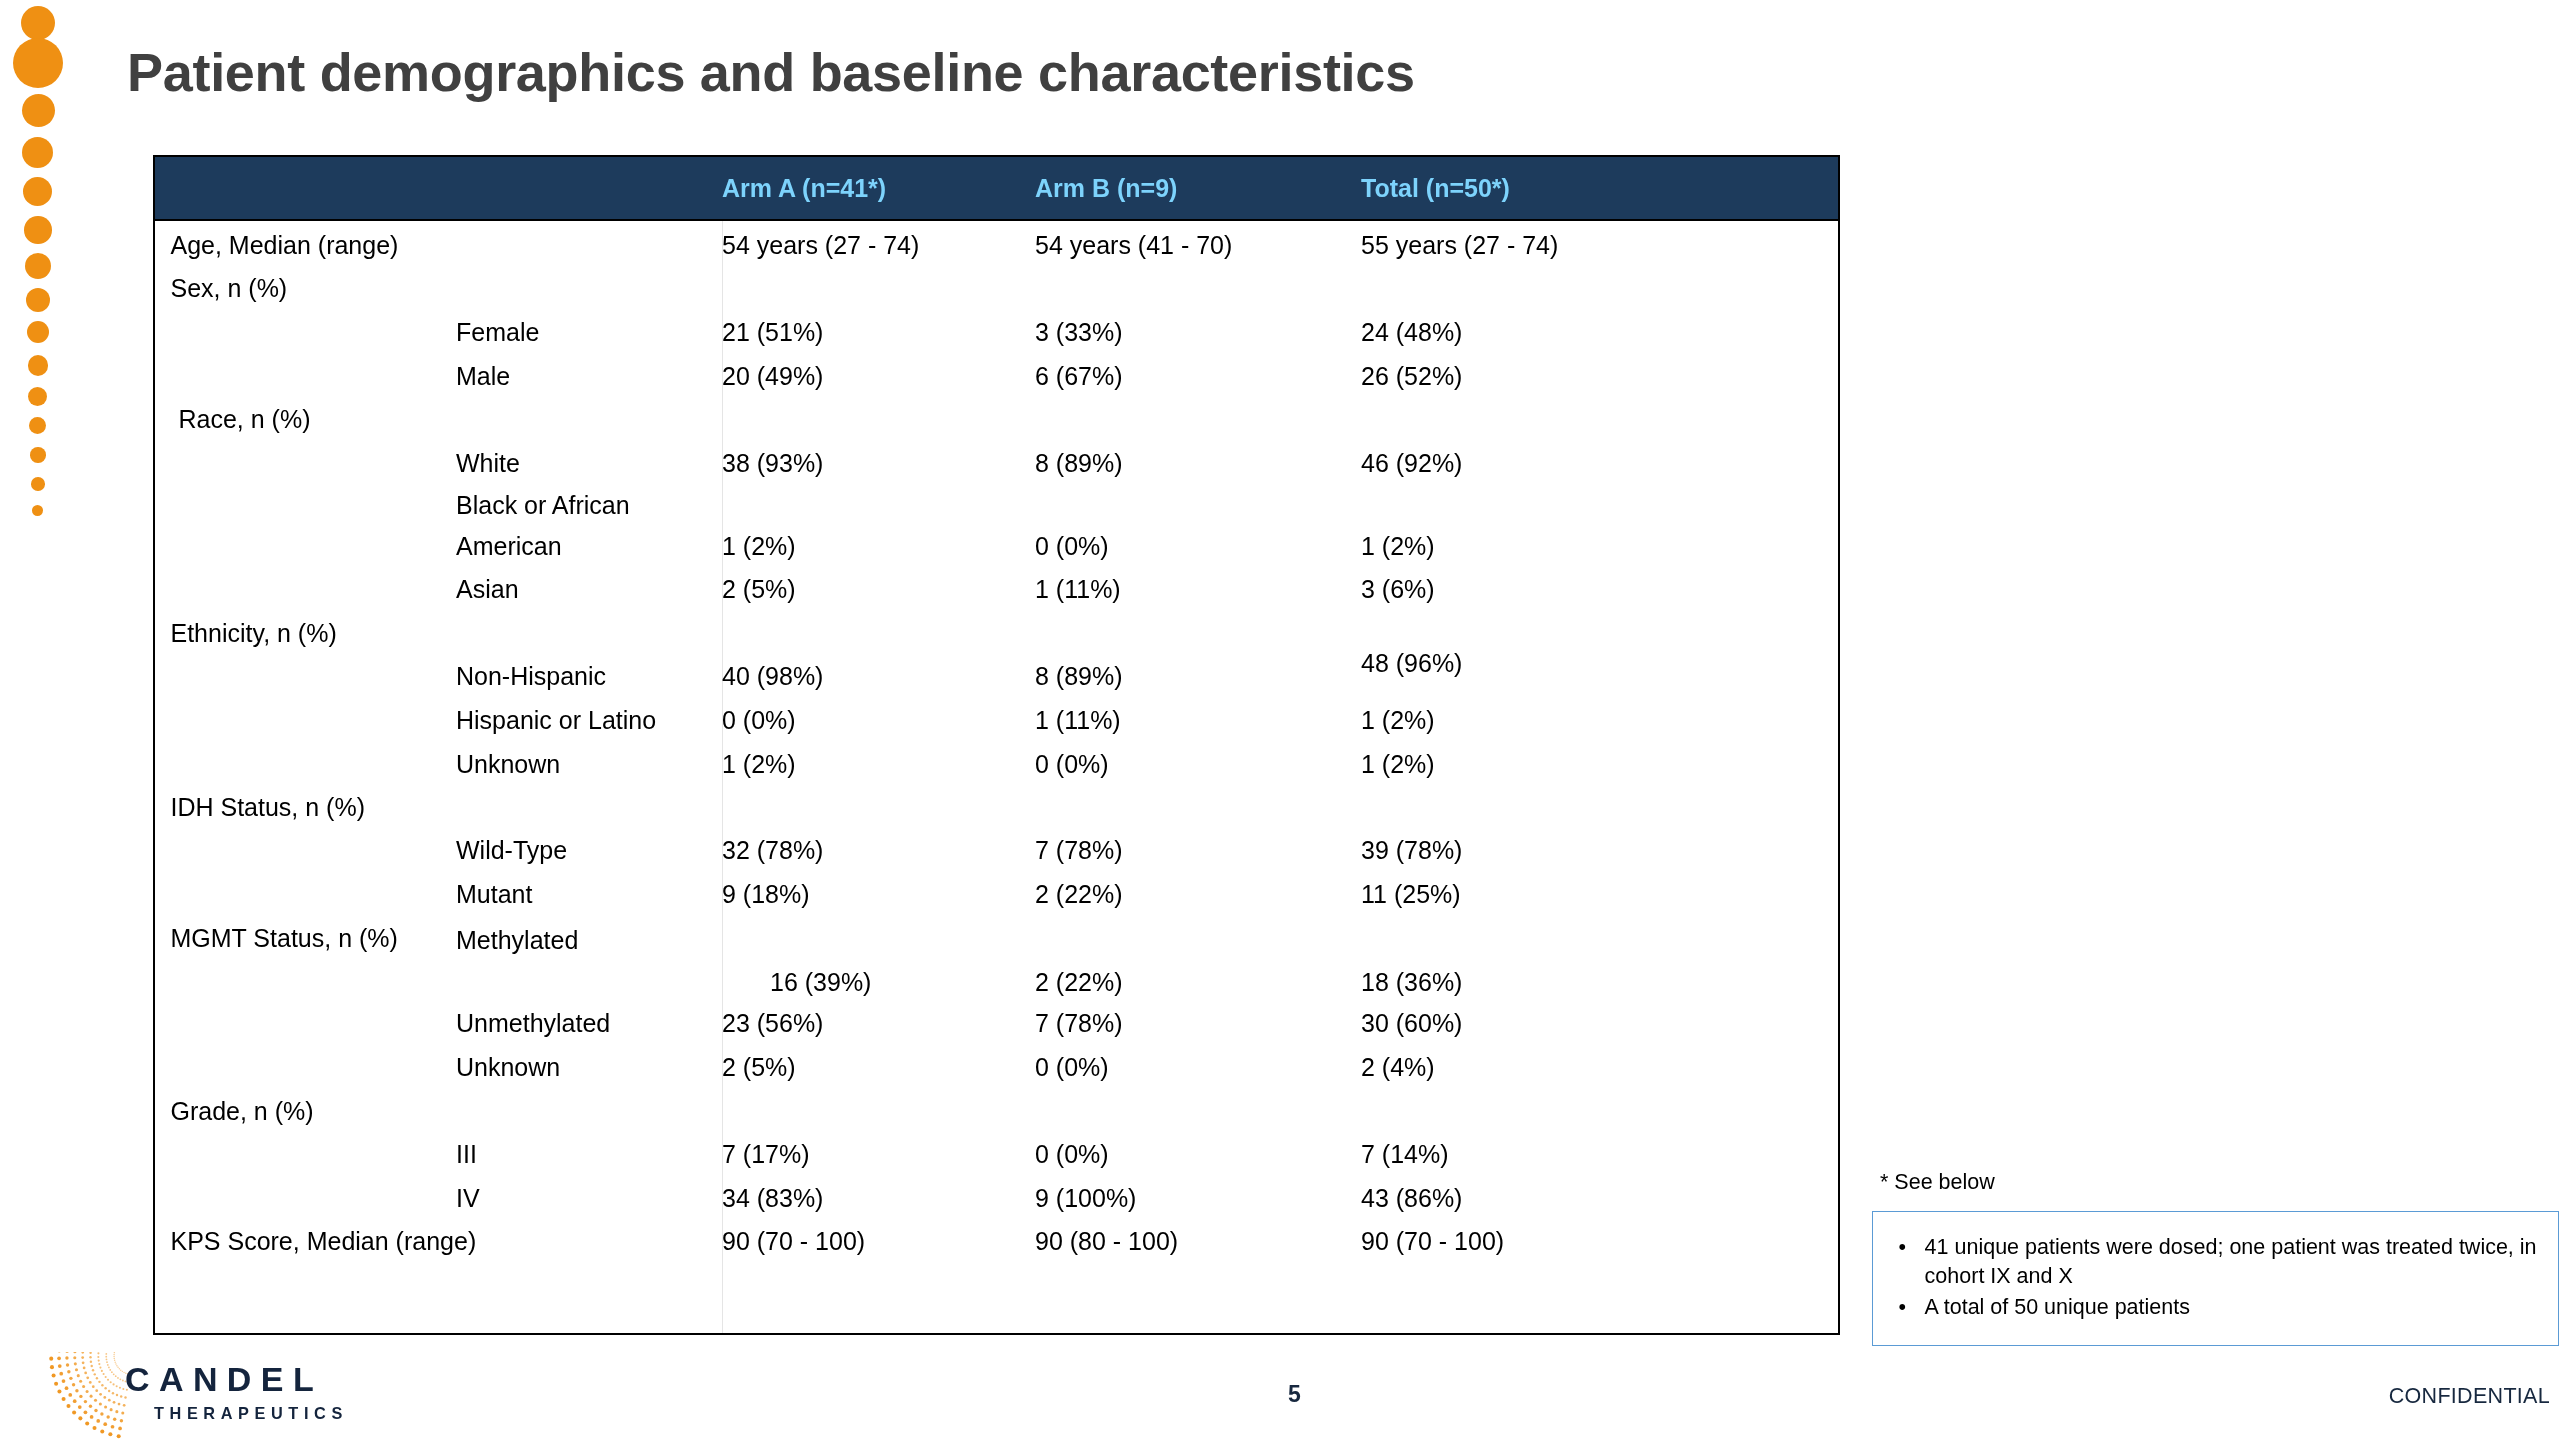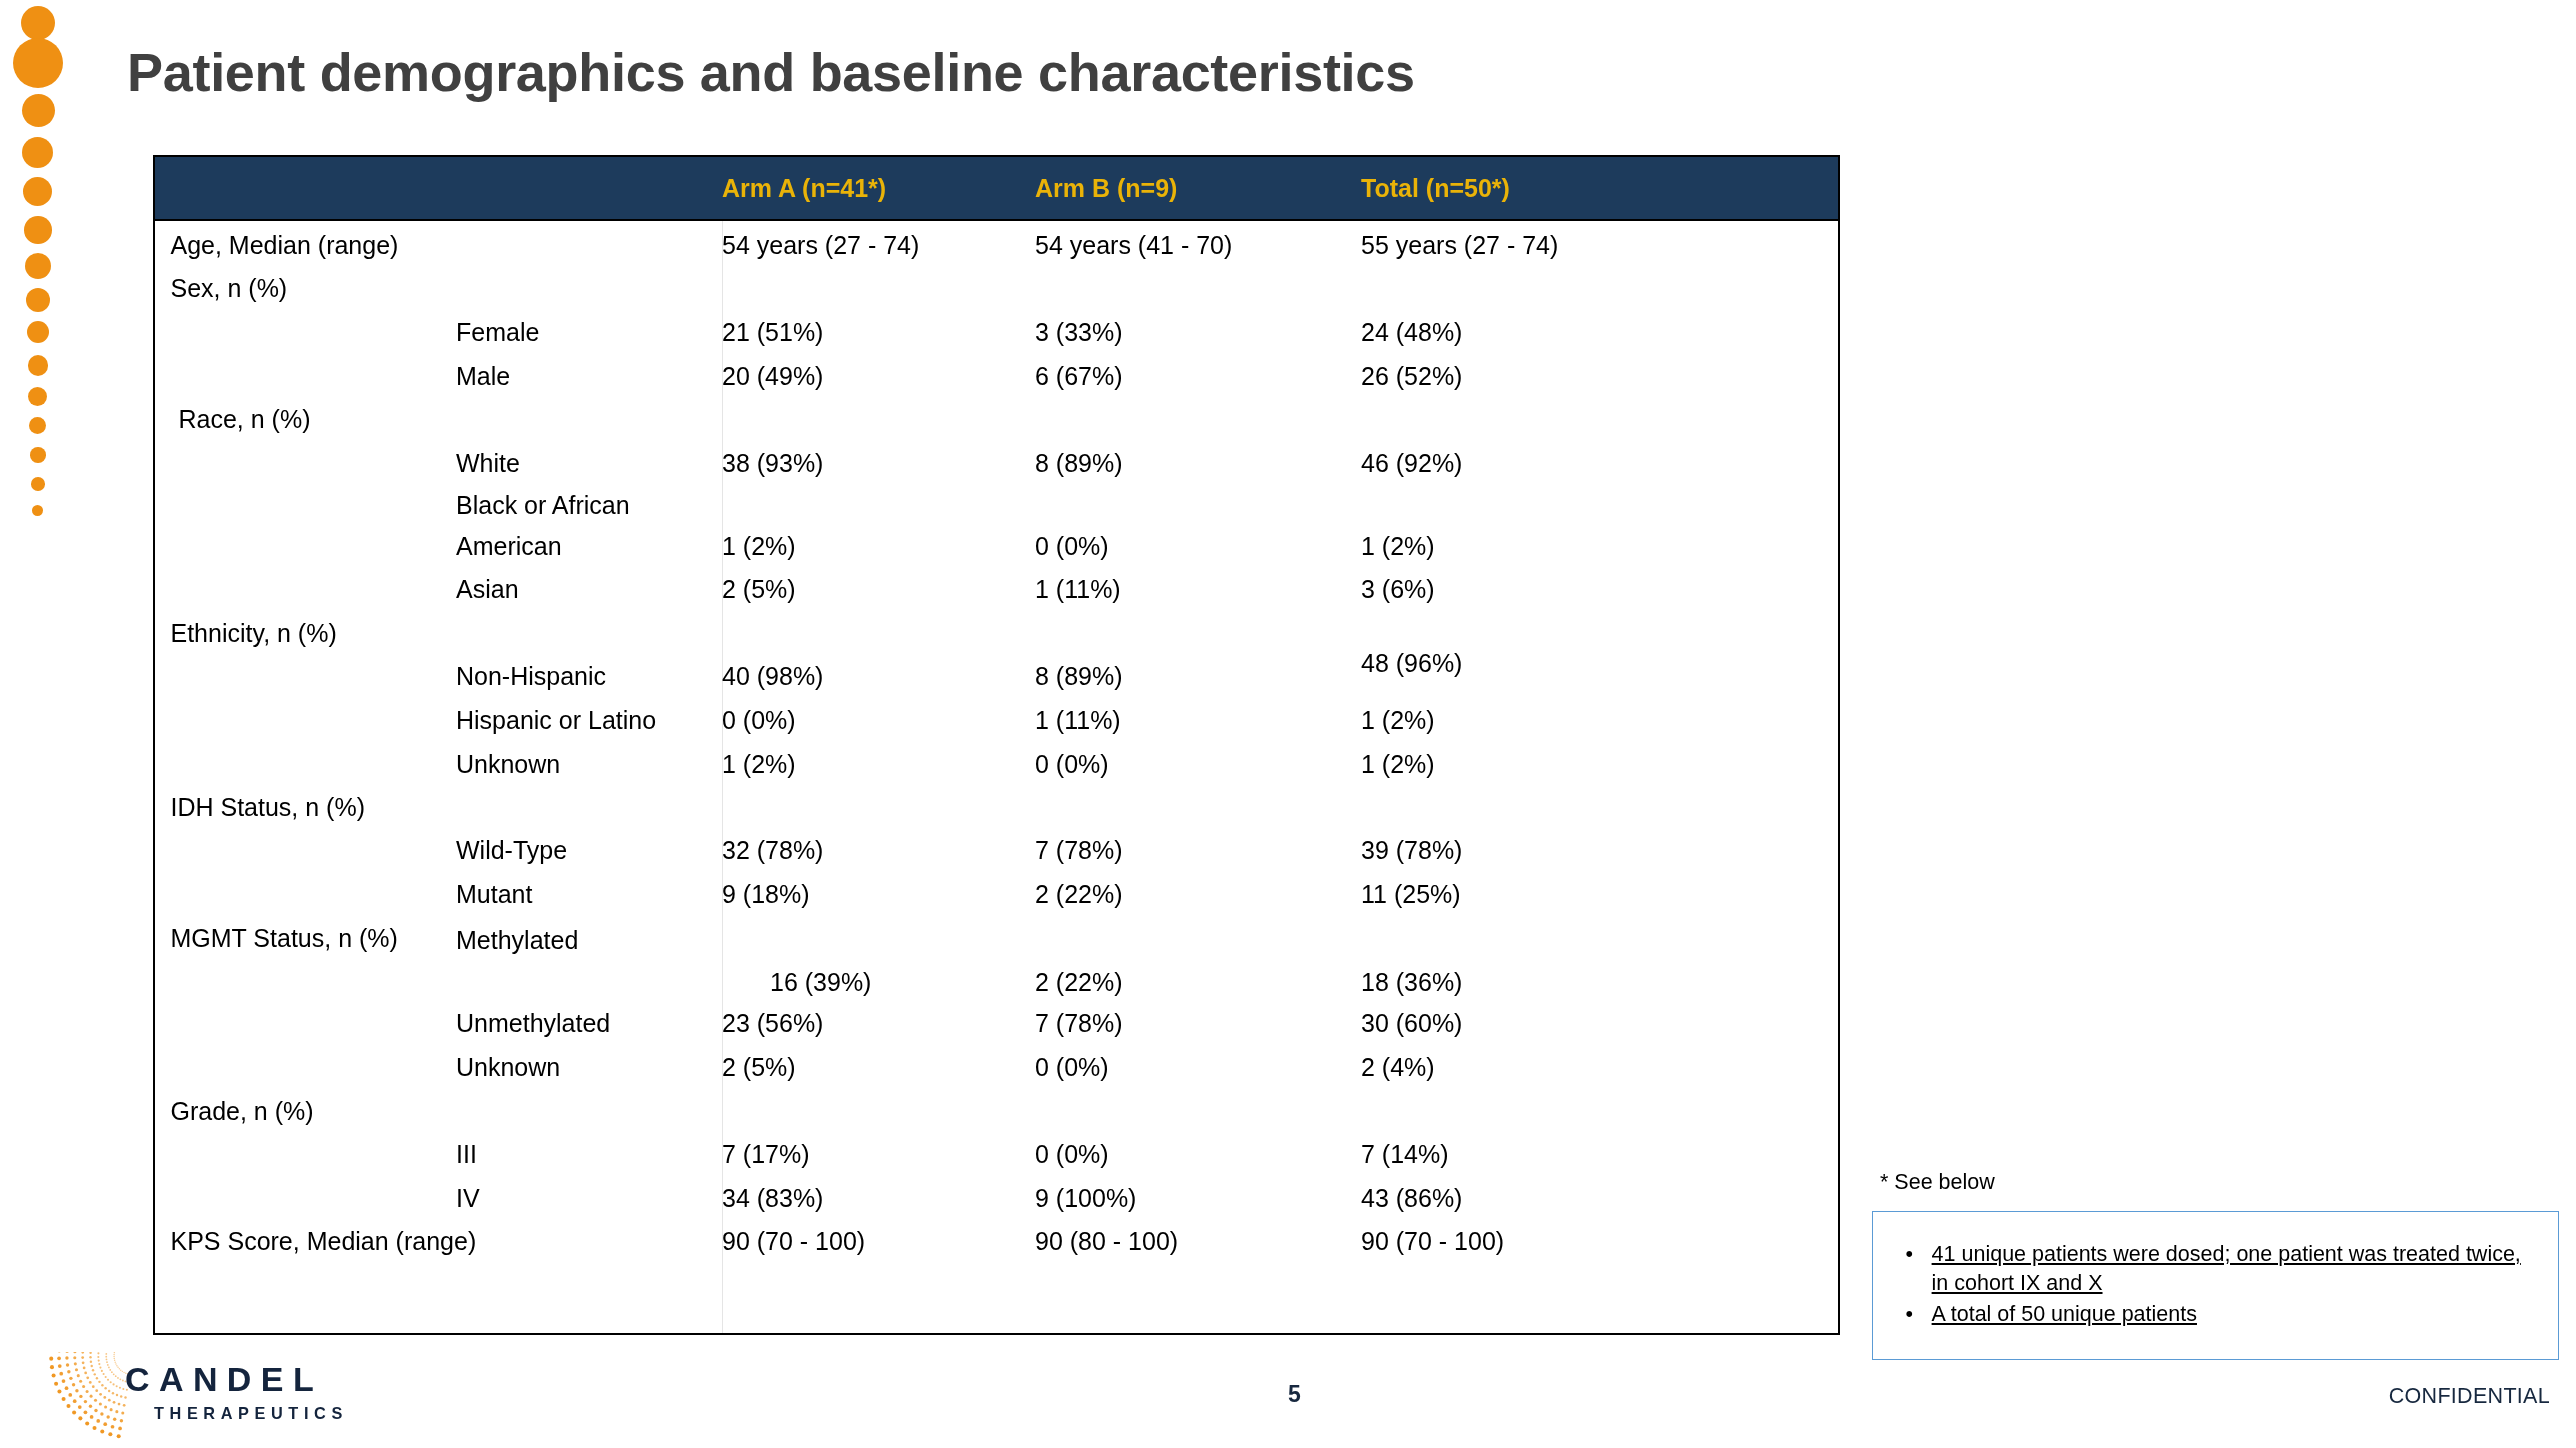--- a/index.html
+++ b/index.html
@@ -61,7 +61,7 @@
   #table-header-row .hdr {
     position: absolute;
     top: 17px;
-    color: #eab308;
+    color: #7dd3fc;
     font-size: 25px;
     font-weight: bold;
     white-space: nowrap;

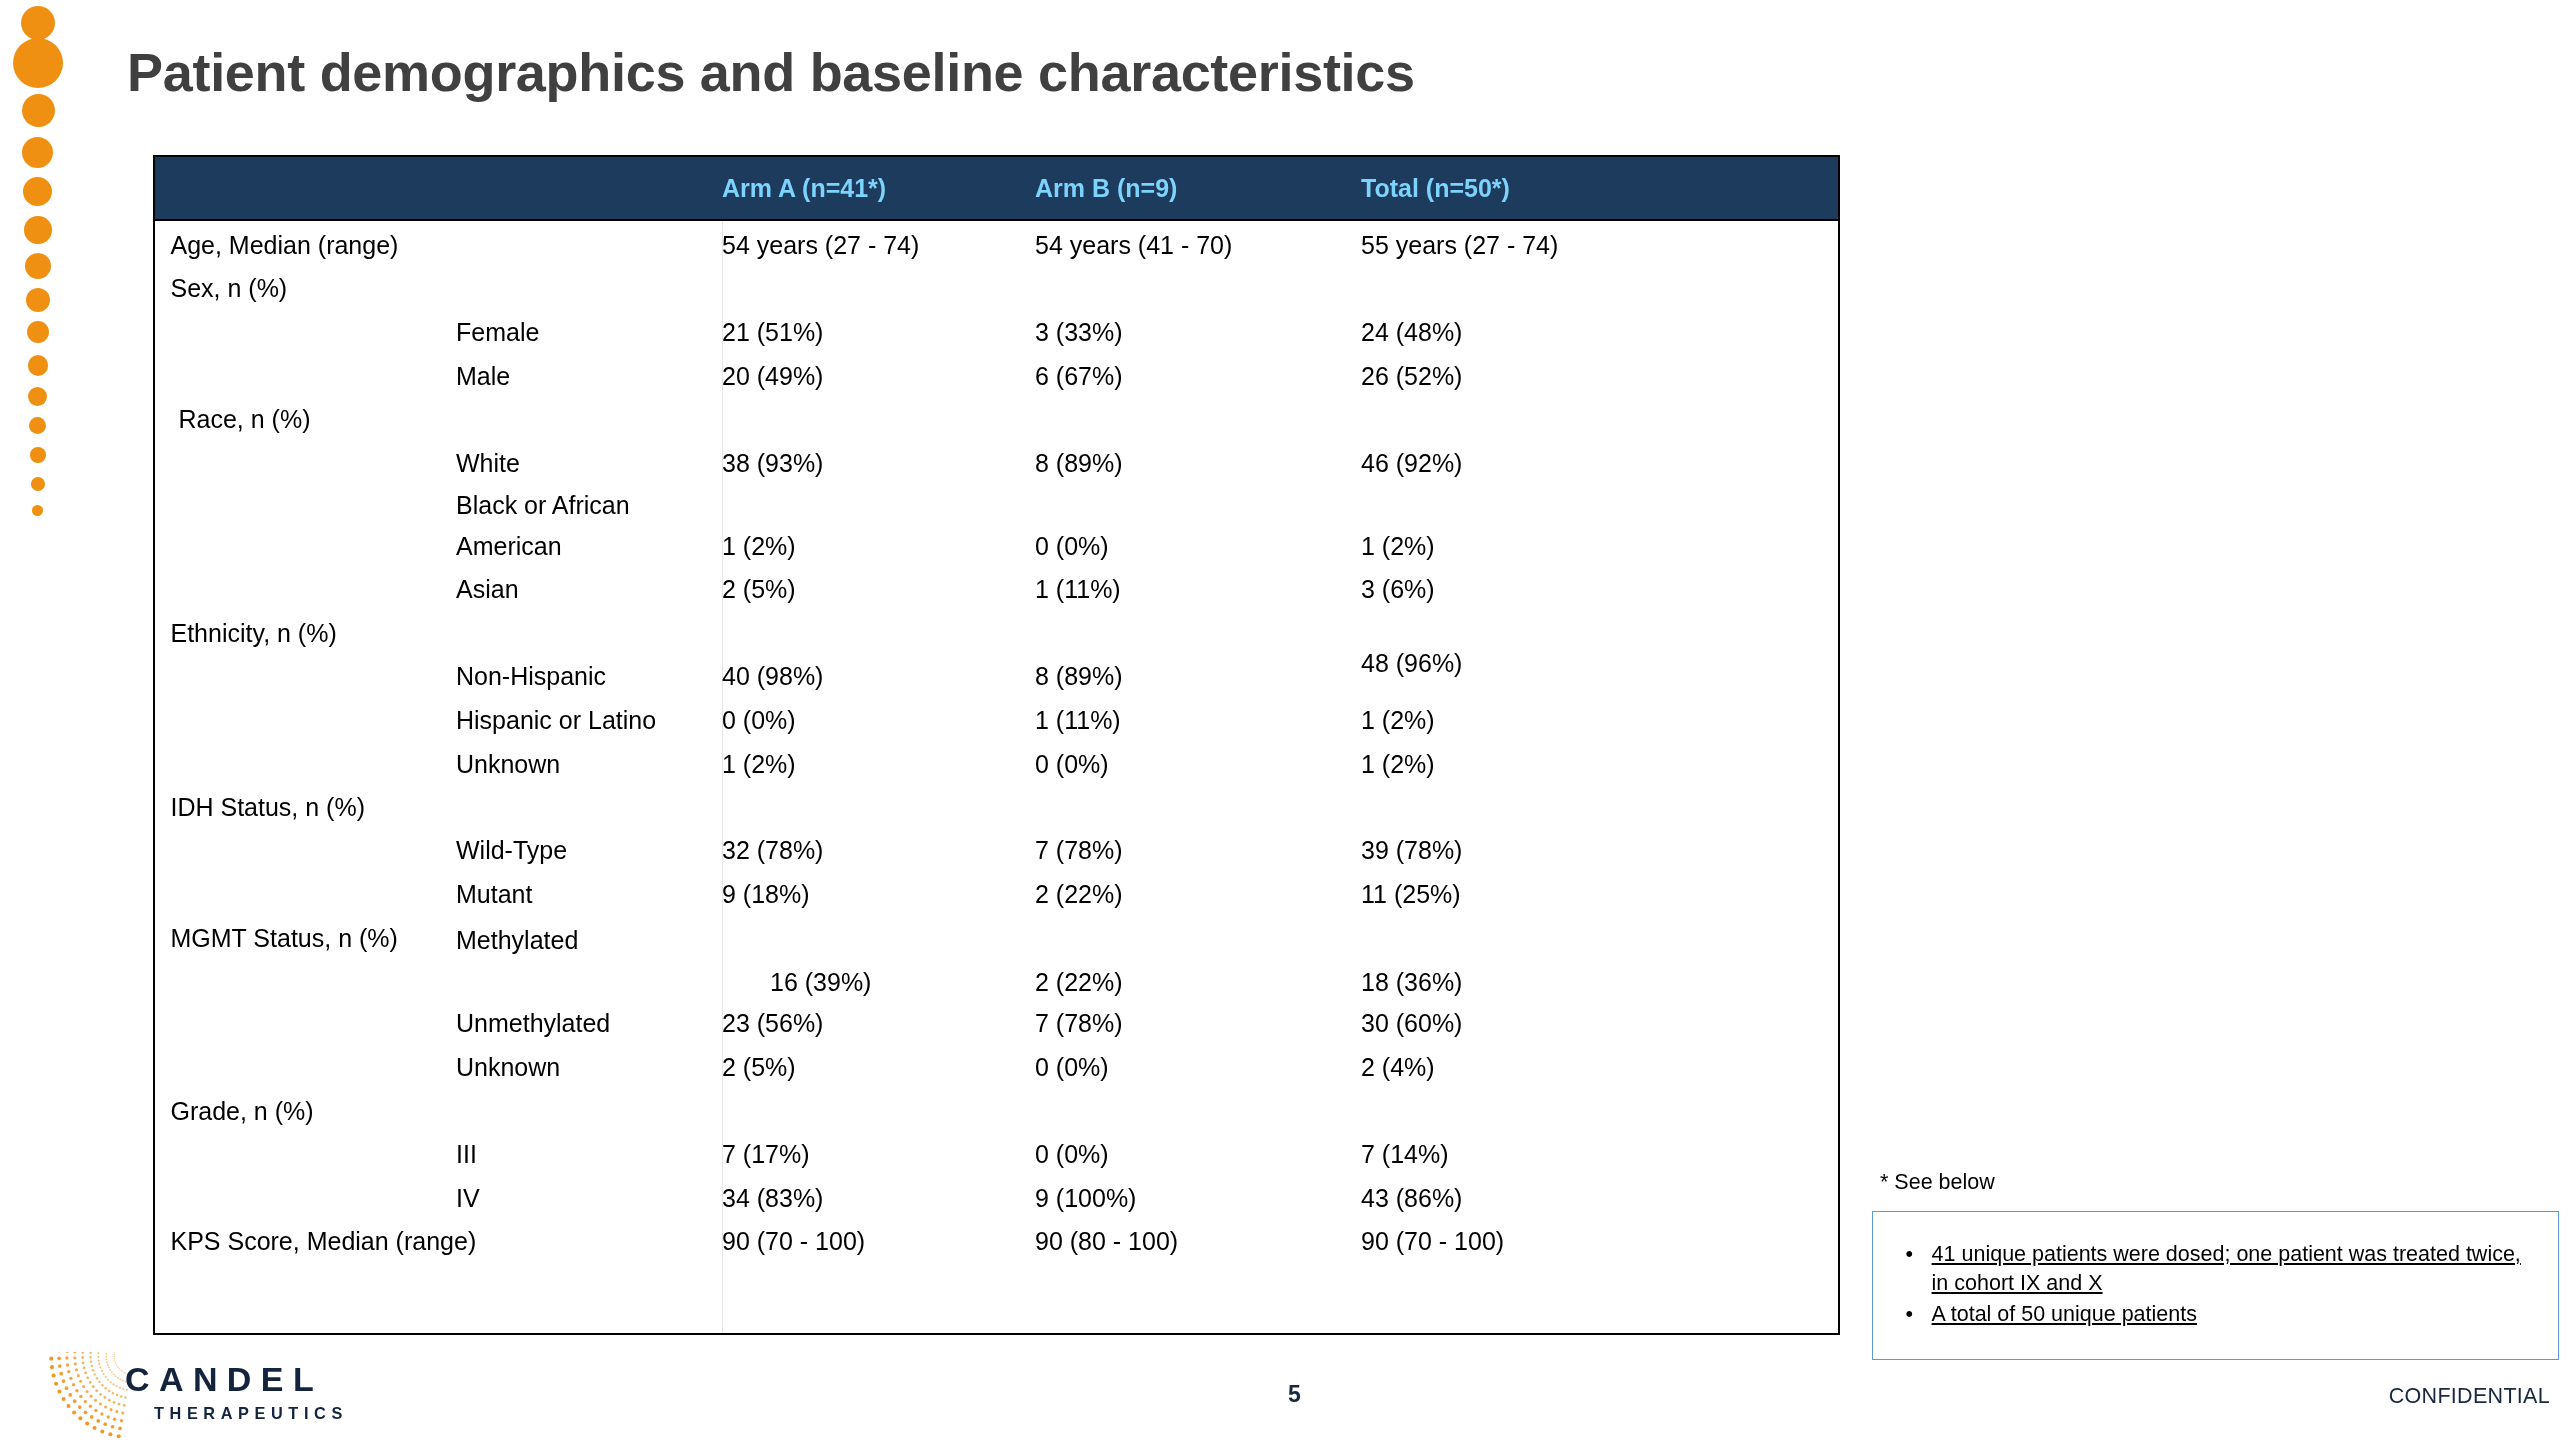--- a/index.html
+++ b/index.html
@@ -114,10 +114,9 @@
     padding: 12px 8.6px 13.7px 8.6px;
   }
   #footnote-box ul {
-    margin: 16px;
+    margin: 9px;
     padding: 0 0 0 34px;
     list-style: none;
-    text-decoration: underline;
   }
   #footnote-box li {
     position: relative;

